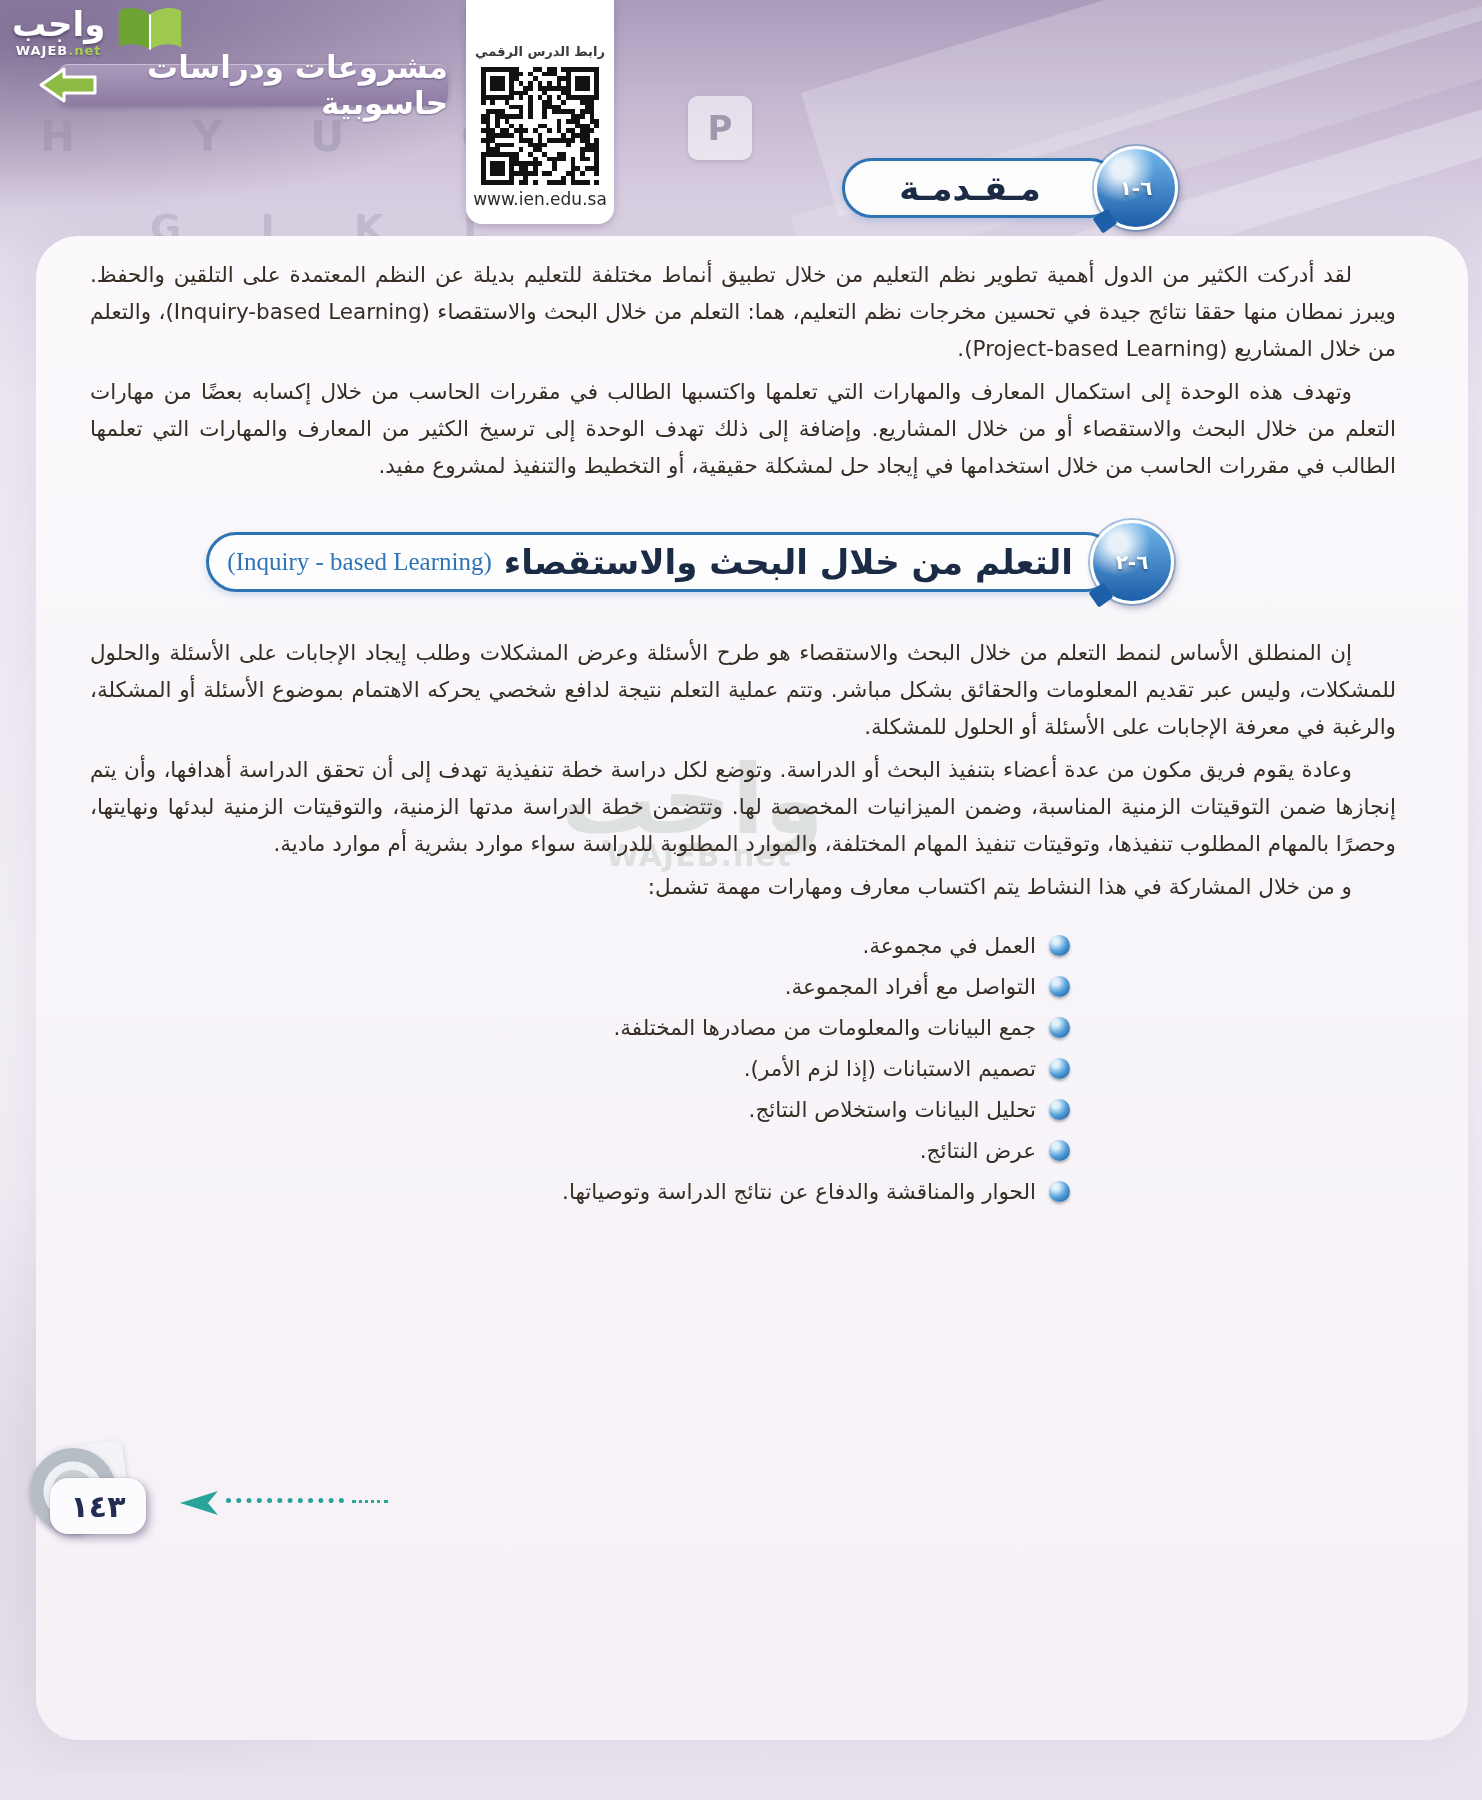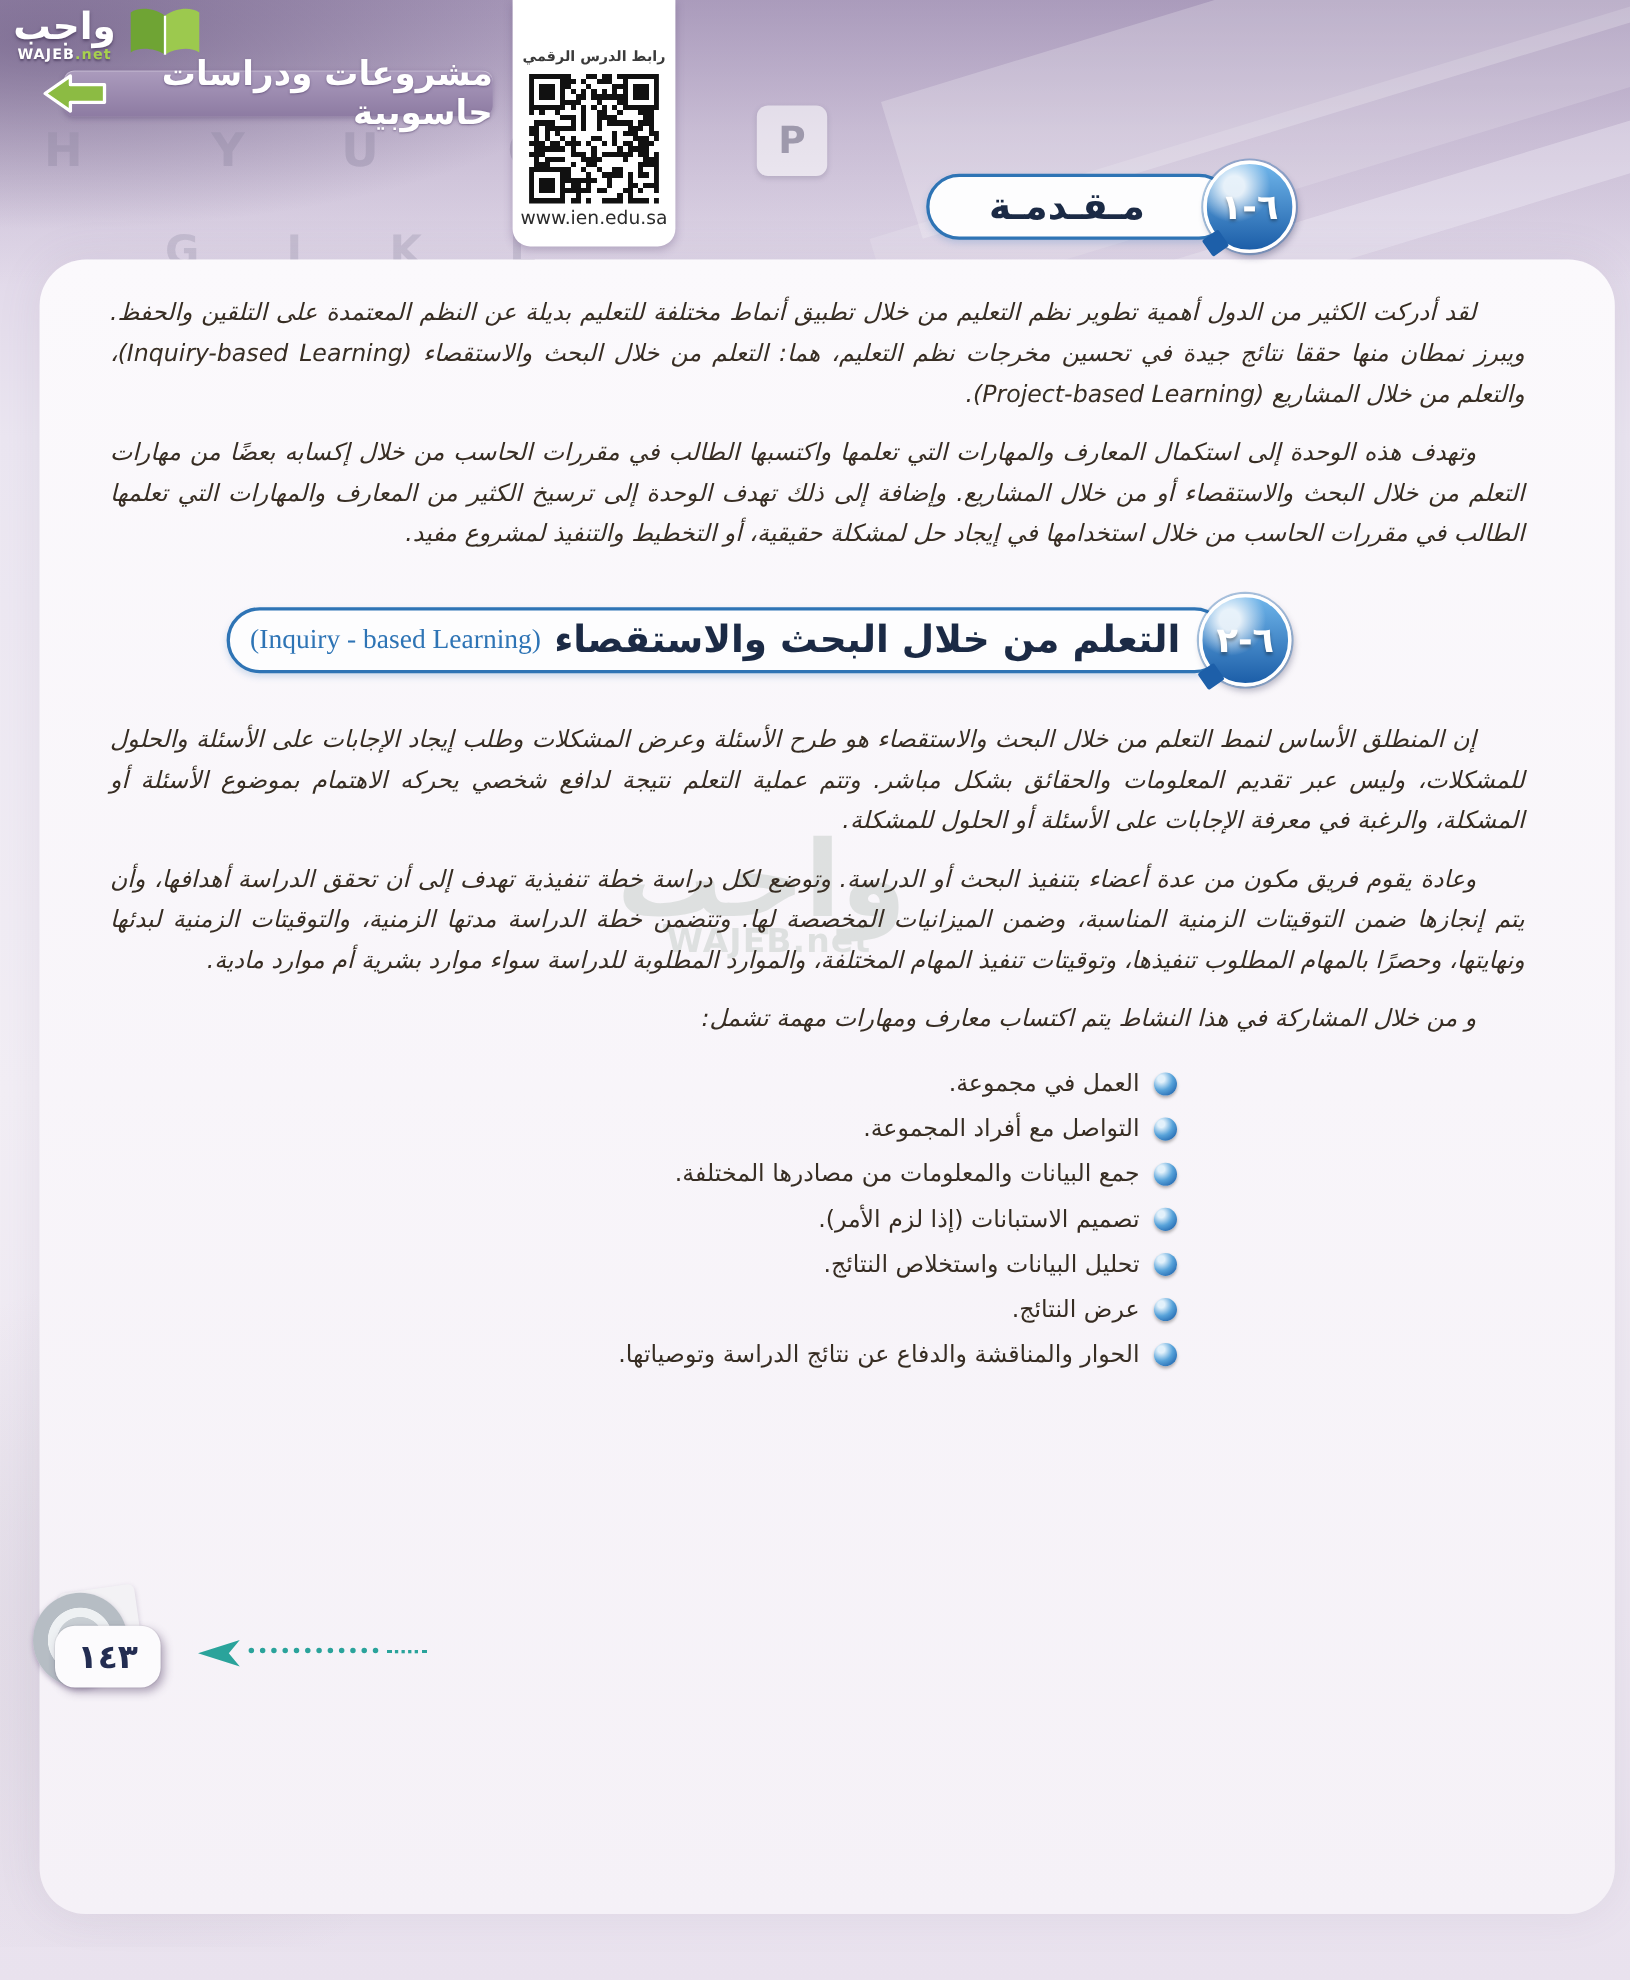--- a/index.html
+++ b/index.html
@@ -56,7 +56,7 @@
          display:flex;align-items:center;justify-content:center;}
   .badge::after{content:"";position:absolute;left:-1px;bottom:-3px;width:18px;height:18px;background:#1d5fa9;
                 border-radius:2px;transform:rotate(55deg);}
-  .badge-num{position:relative;z-index:2;direction:ltr;unicode-bidi:bidi-override;color:#ffffff;font-size:32px;font-weight:bold;
+  .badge-num{position:relative;z-index:2;direction:ltr;unicode-bidi:bidi-override;color:#ffffff;font-size:20px;font-weight:bold;
              text-shadow:0 2px 3px rgba(0,0,0,.35);}
   .pill{flex:1;height:54px;margin-right:-26px;background:#fdfdfe;border:3px solid #2e74b5;border-radius:30px;
         display:flex;align-items:center;justify-content:center;gap:12px;z-index:1;

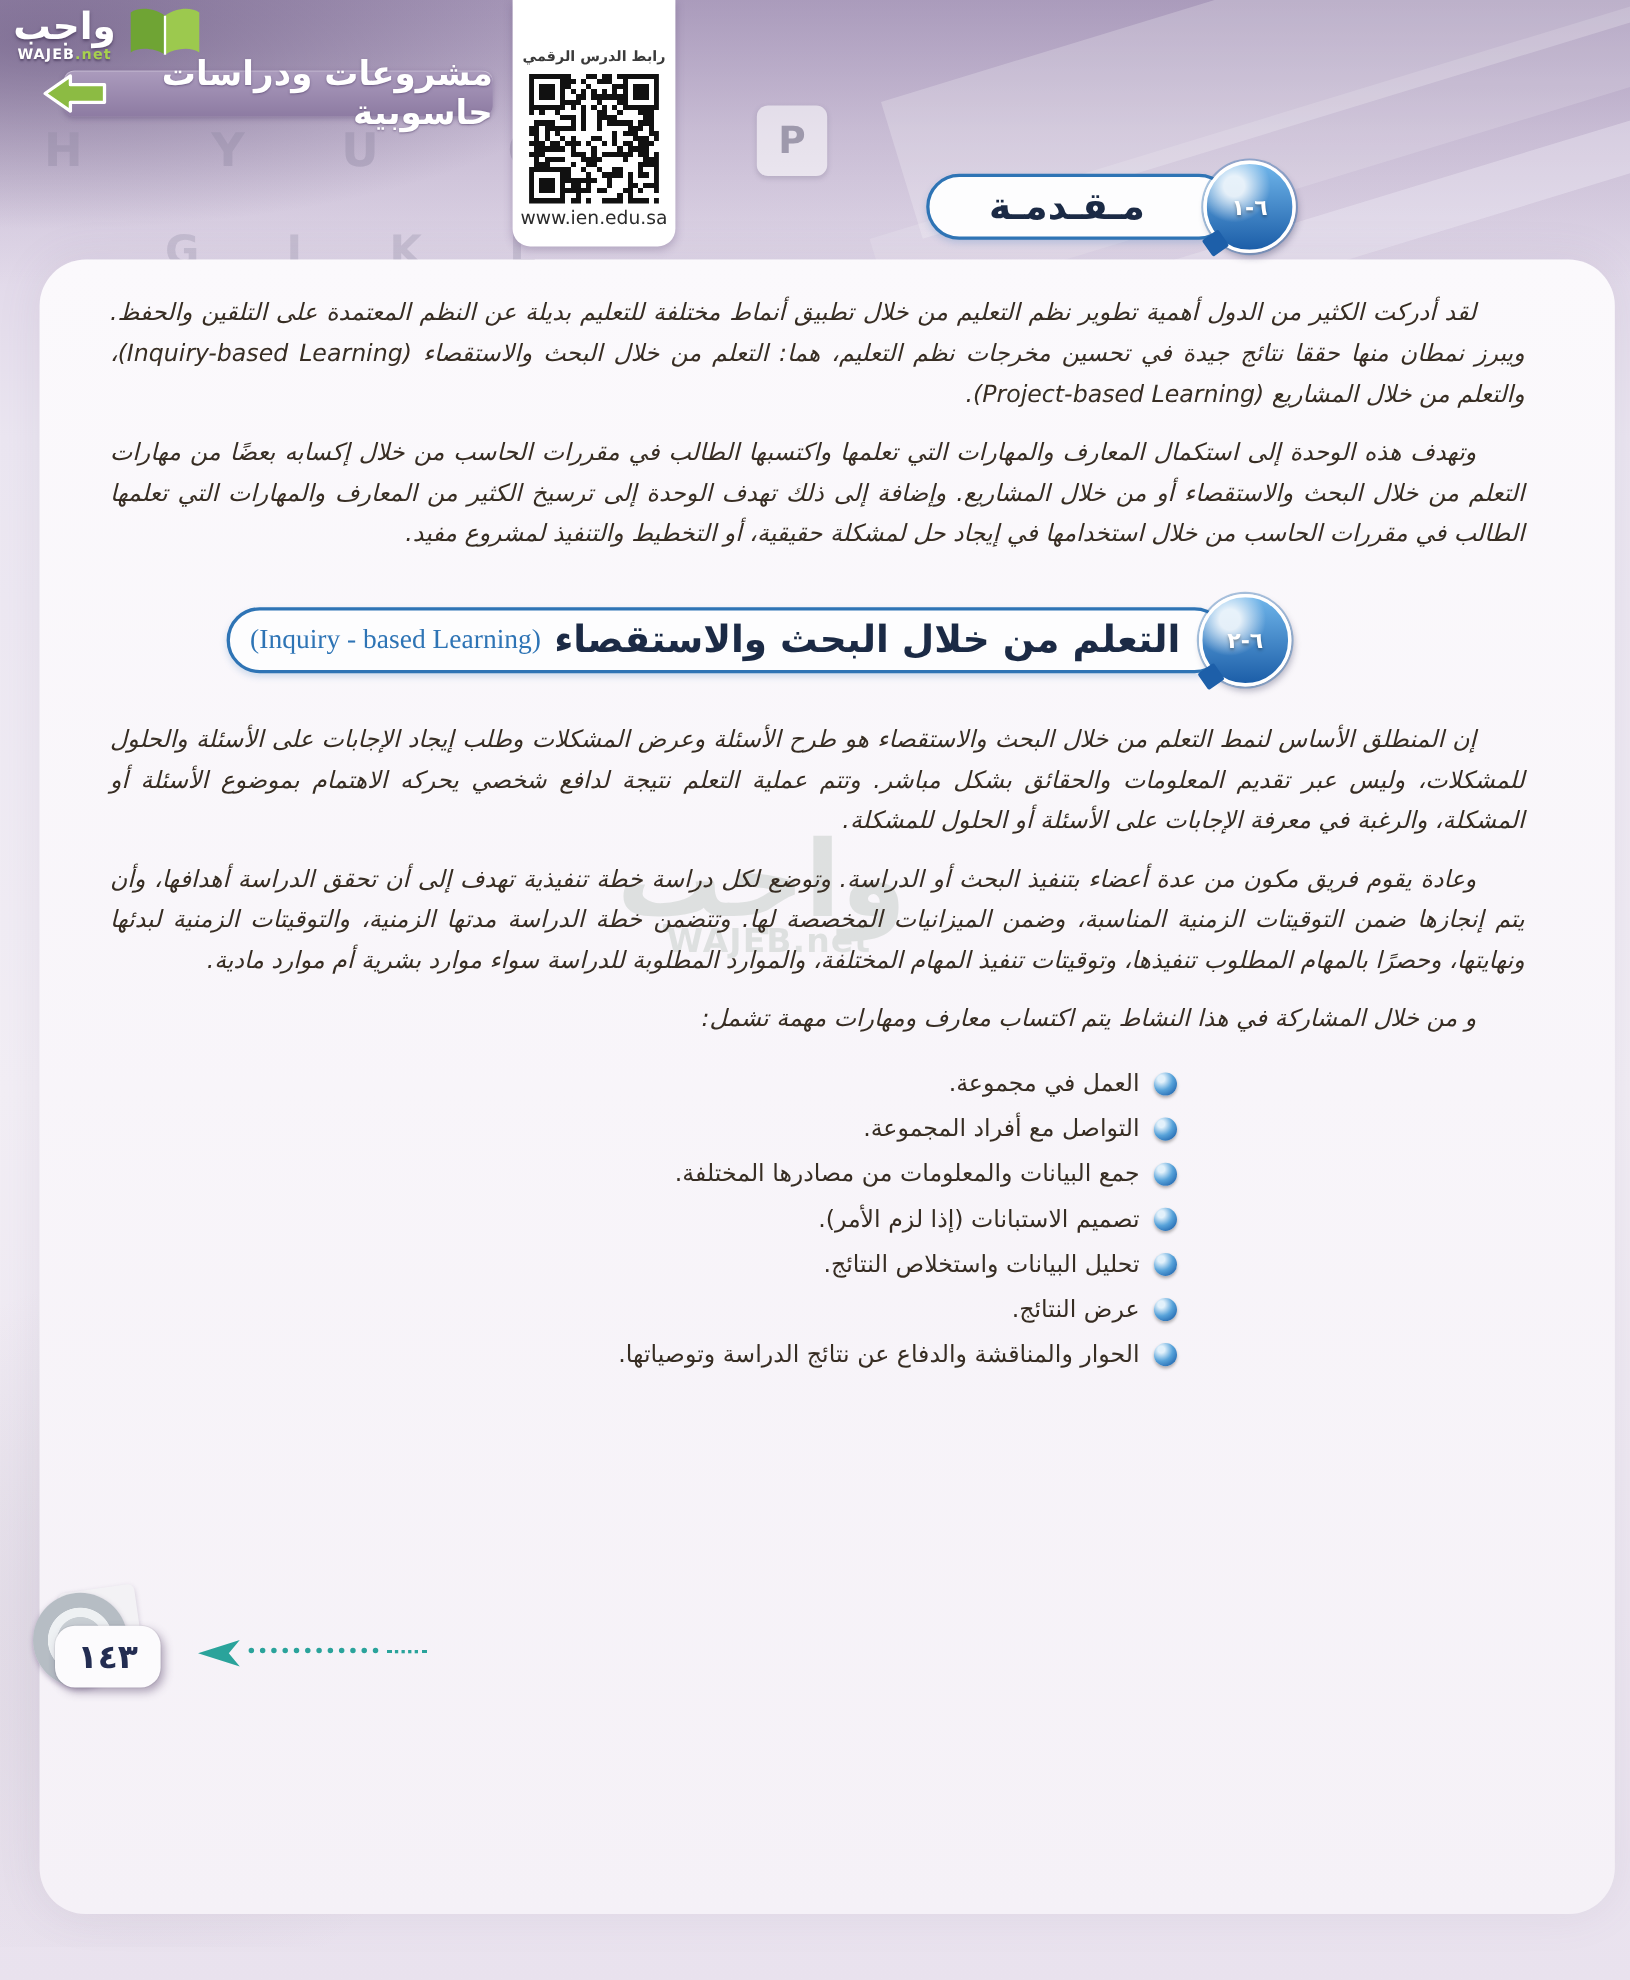--- a/index.html
+++ b/index.html
@@ -65,7 +65,7 @@
   .pill-latin{font-family:"Liberation Serif",serif;font-size:25px;color:#2e74b5;direction:ltr;unicode-bidi:isolate;white-space:nowrap;}
   
   .text-col{position:absolute;top:250px;right:80px;left:84px;z-index:3;}
-  p.para{margin:16px;font-size:21.5px;line-height:37px;text-align:justify;color:#372d23;text-indent:44px;font-style:italic;}
+  p.para{margin:6px;font-size:21.5px;line-height:37px;text-align:justify;color:#372d23;text-indent:44px;}
   .gap{margin-top:14px;}
   .bullets{list-style:none;margin:20px 332px 0 0;padding:0;text-align:center;}
   .bullets li{display:flex;align-items:center;height:41px;font-size:21.5px;color:#372d23;}

